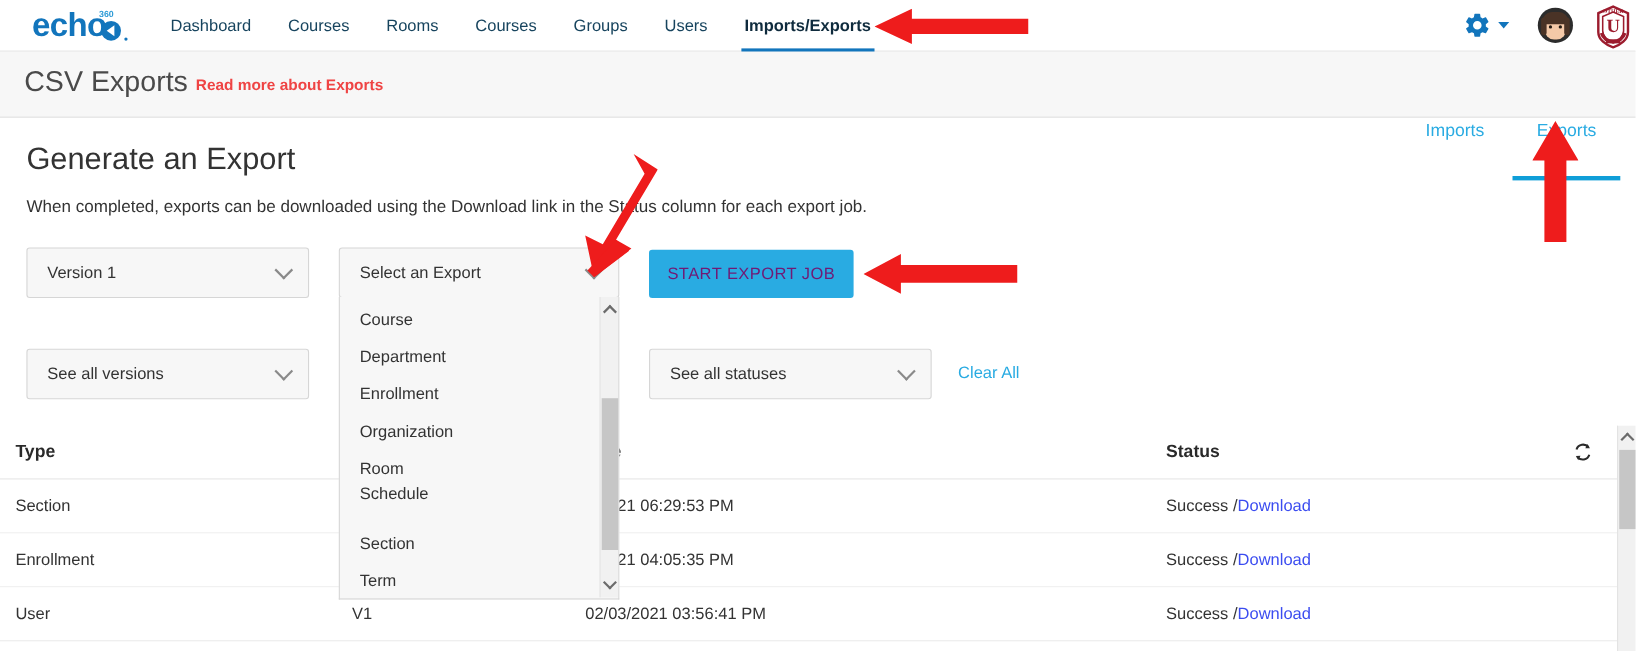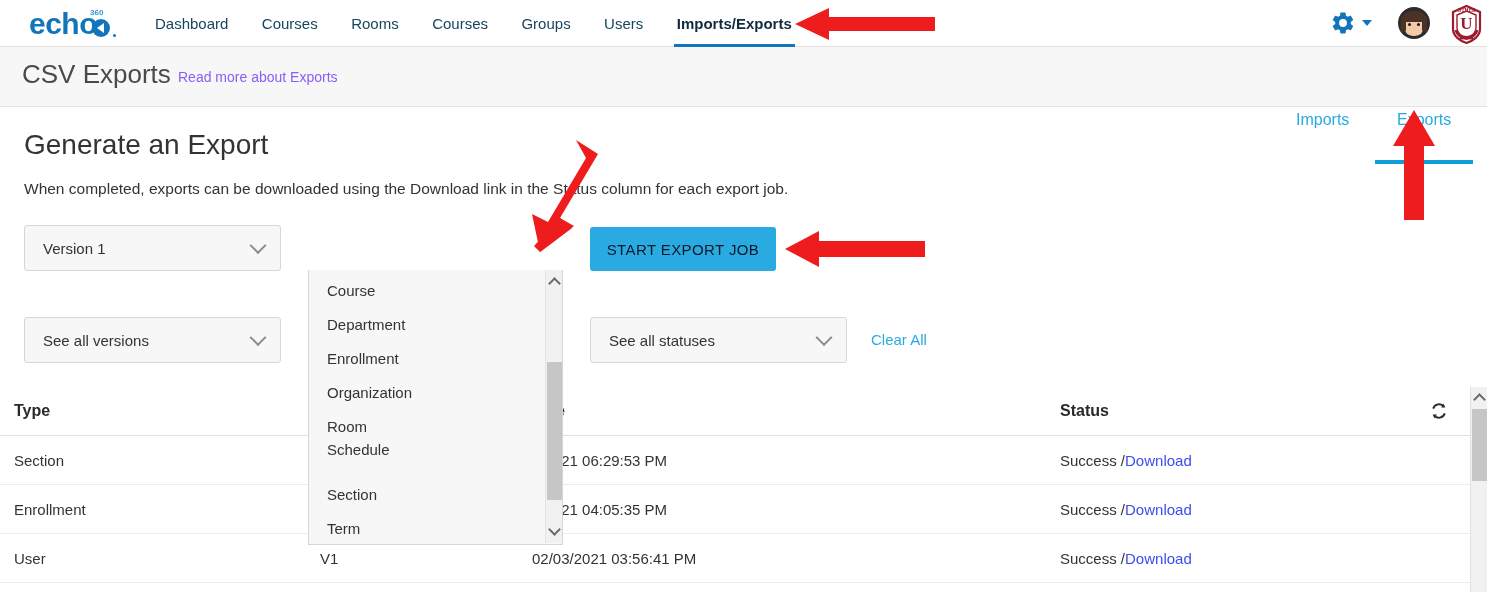--- a/index.html
+++ b/index.html
@@ -76,7 +76,7 @@
     position:absolute; left:22px; top:12px; font-size:26px; color:#4a4a4a; font-weight:400;
   }
   .readmore {
-    position:absolute; left:178px; top:22px; font-size:14px; color:#8b5cf6; cursor:pointer;
+    position:absolute; left:178px; top:22px; font-size:14px; color:#ef4444; cursor:pointer;font-weight:bold;
   }
   .subtab {
     position:absolute; top:18px; font-size:16px; color:#29abe2; cursor:pointer; height:42px;margin-top:46px;

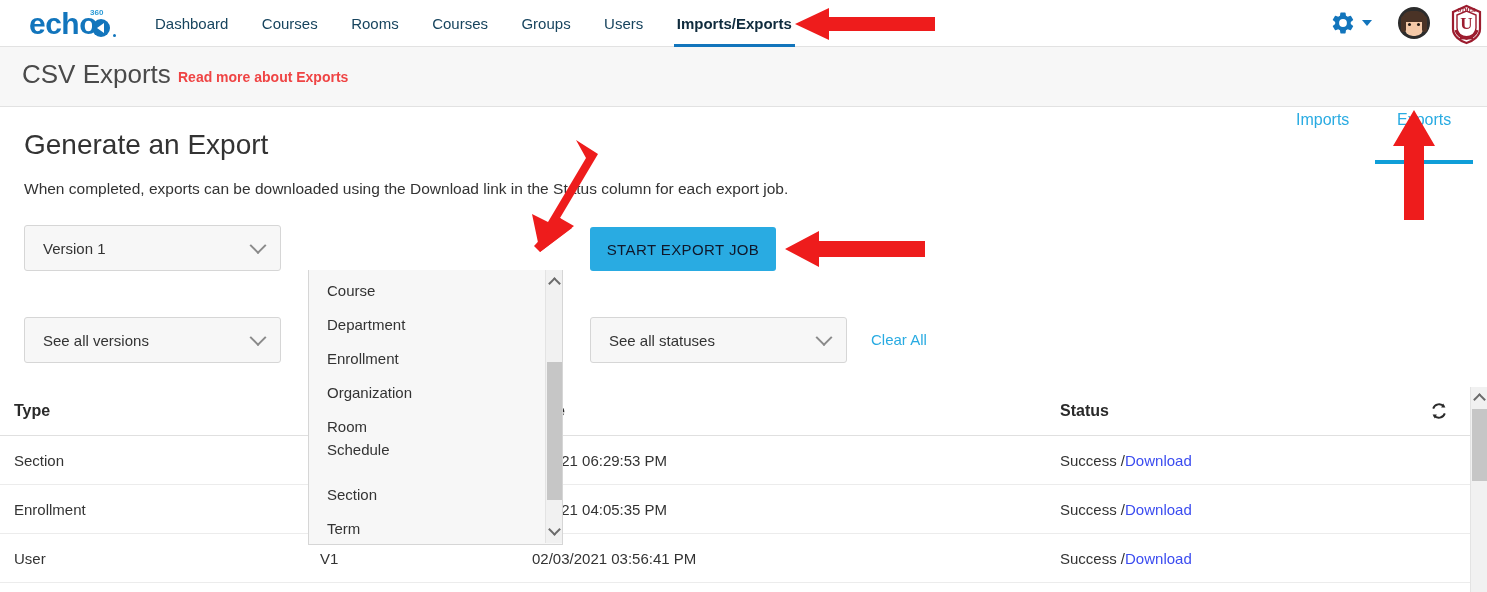--- a/index.html
+++ b/index.html
@@ -241,6 +241,10 @@
     <span class="chev"></span>
   </div>
 
+  <div class="select sel-export">
+    <span class="lbl">Select an Export</span>
+    <span class="chev"></span>
+  </div>
 
   <button class="start-btn">START EXPORT JOB</button>
 

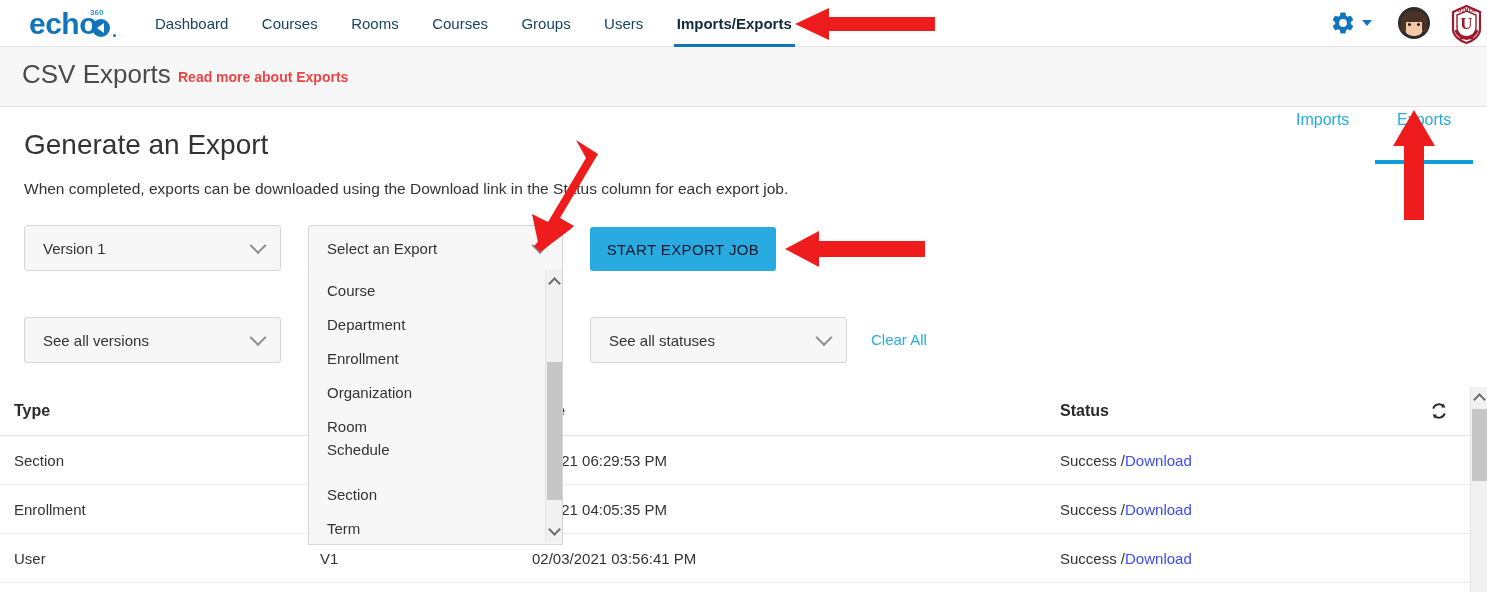--- a/index.html
+++ b/index.html
@@ -112,7 +112,7 @@
 
   .start-btn {
     position:absolute; left:590px; top:227px; width:186px; height:44px;
-    background:#29abe2; color:#0f172a; border:none; border-radius:3px;
+    background:#29abe2; color:#701a75; border:none; border-radius:3px;
     font-size:15px; letter-spacing:.4px; cursor:pointer;
     font-family:"Liberation Sans", sans-serif;
   }

